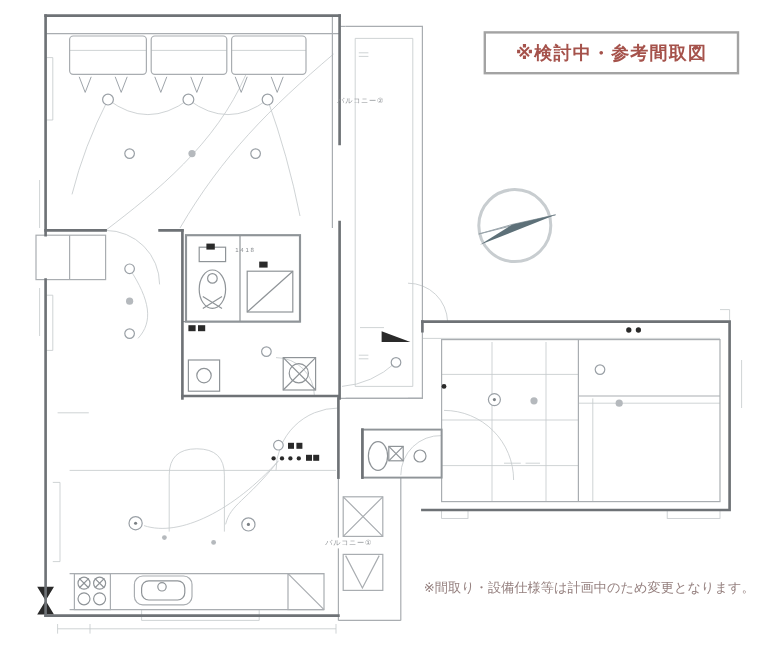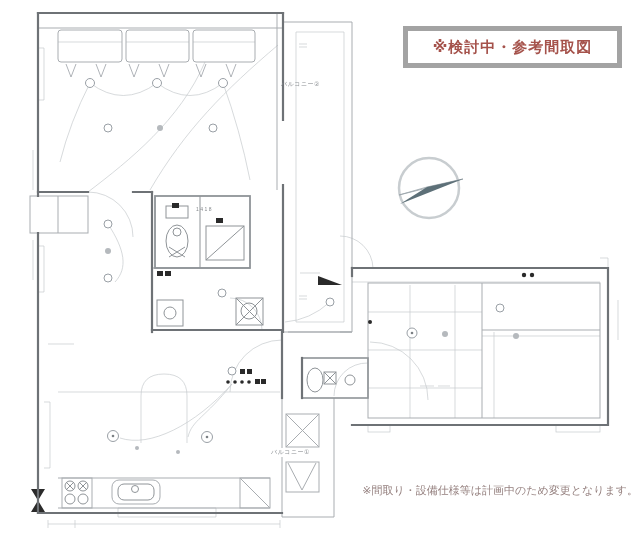--- a/index.html
+++ b/index.html
@@ -7,7 +7,7 @@
           font-family:"Liberation Sans","DejaVu Sans",sans-serif;}
   svg{position:absolute;left:0;top:0;}
   .notice-box{position:absolute;left:403px;top:26px;width:209px;height:32px;
-              border:5px solid #a3a3a3;background:#fff;display:flex;align-items:center;justify-content:center;}
+              border:2px solid #a3a3a3;background:#fff;display:flex;align-items:center;justify-content:center;}
   .notice-box span{color:#a5524b;font-weight:bold;font-size:15px;letter-spacing:1px;white-space:nowrap;}
   .tiny-label{position:absolute;color:#8d9195;font-size:6px;letter-spacing:0.5px;white-space:nowrap;}
   .balcony-upper{left:281px;top:80px;}

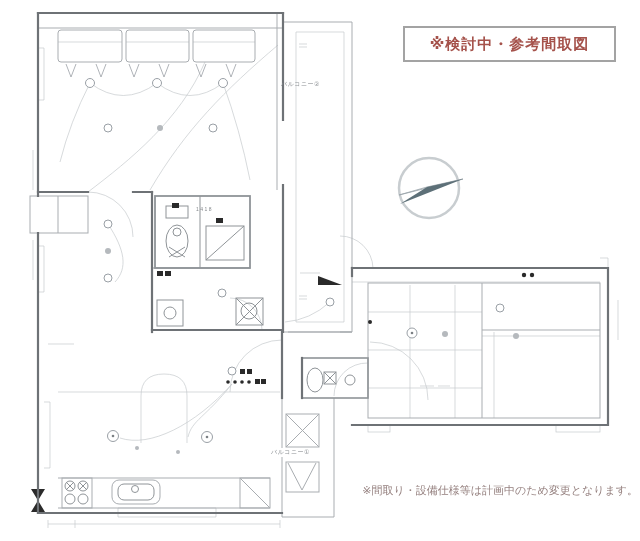--- a/index.html
+++ b/index.html
@@ -13,7 +13,7 @@
   .balcony-upper{left:281px;top:80px;}
   .balcony-lower{left:270px;top:448px;background:#fff;padding:0 1px;}
   .bath-dim{left:196px;top:206px;font-size:5px;color:#84888c;letter-spacing:1.5px;}
-  .disclaimer{position:absolute;left:344px;top:482px;width:294px;text-align:right;
+  .disclaimer{position:absolute;left:344px;top:482px;width:294px;text-align:center;
               color:#95807f;font-size:11px;line-height:16px;font-weight:500;}
 </style>
 </head>

